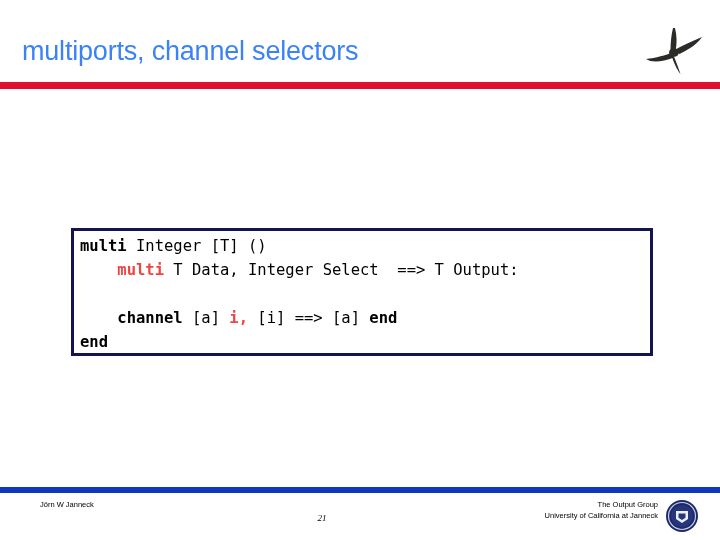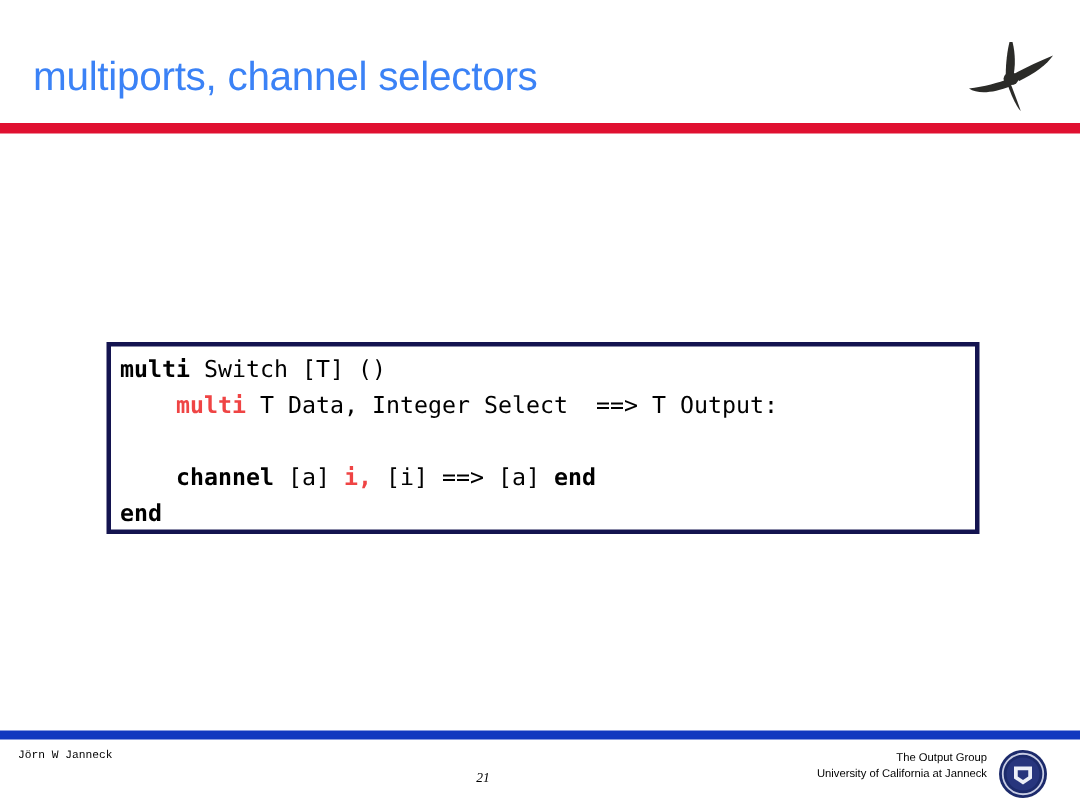--- a/index.html
+++ b/index.html
@@ -145,7 +145,7 @@
 <div id="header-rule"></div>
 
 <div id="code-box">
-  <pre id="code-text"><span class="kw-bold">multi</span><span> Switch [T] ()</span>
+  <pre id="code-text"><span class="kw-bold">multi</span><span> Integer [T] ()</span>
 <span>    </span><span class="kw-red">multi</span><span> T Data, Integer Select  ==&gt; T Output:</span>
 <span></span>
 <span>    </span><span class="kw-bold">channel</span><span> [a] </span><span class="kw-red">i,</span><span> [i] ==&gt; [a] </span><span class="kw-bold">end</span>

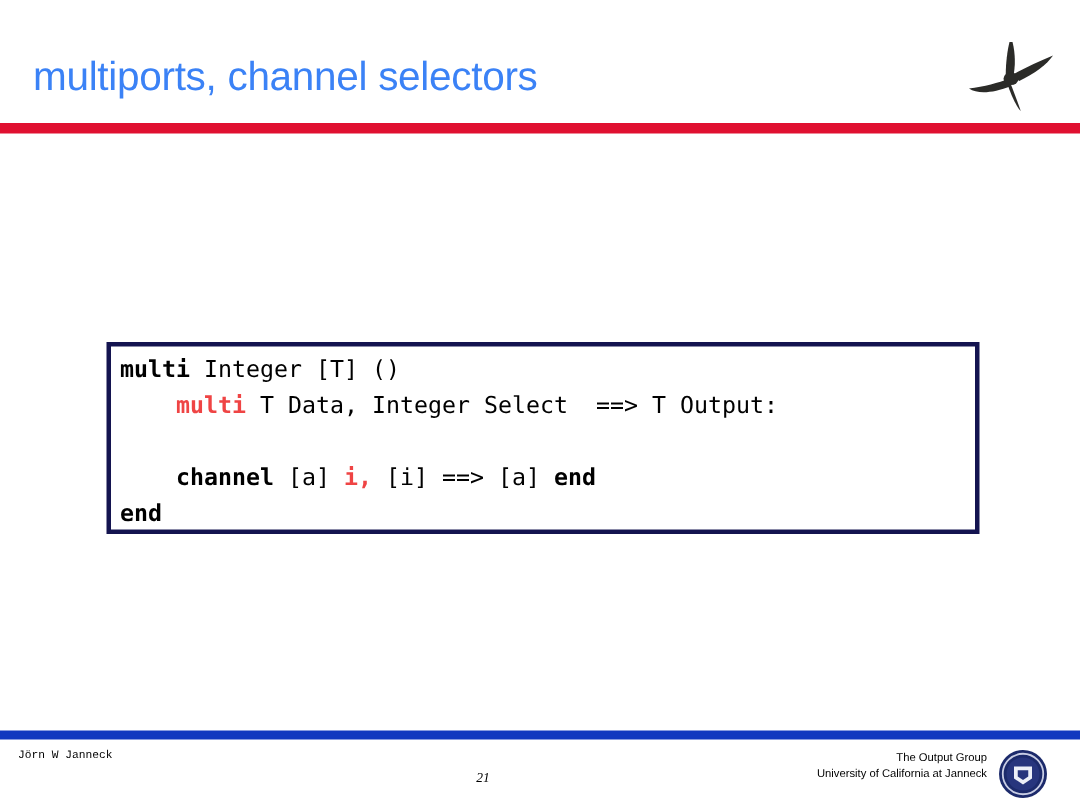--- a/index.html
+++ b/index.html
@@ -88,9 +88,9 @@
   }
   #footer-author {
     position: absolute;
-    left: 12px;
+    left: 40px;
     top: 500px;
-    font-family: Liberation Mono, monospace;
+    font-family: Liberation Sans, sans-serif;
     font-size: 7.5px;
     color: #000000;
     white-space: nowrap;

